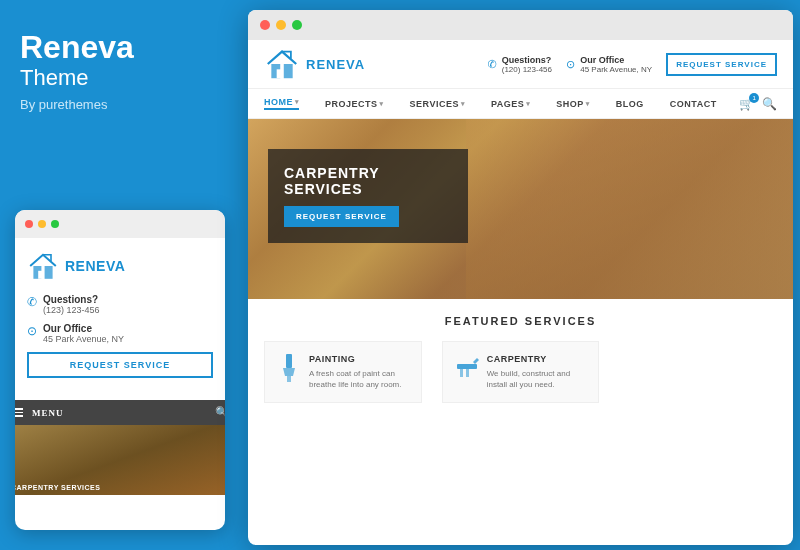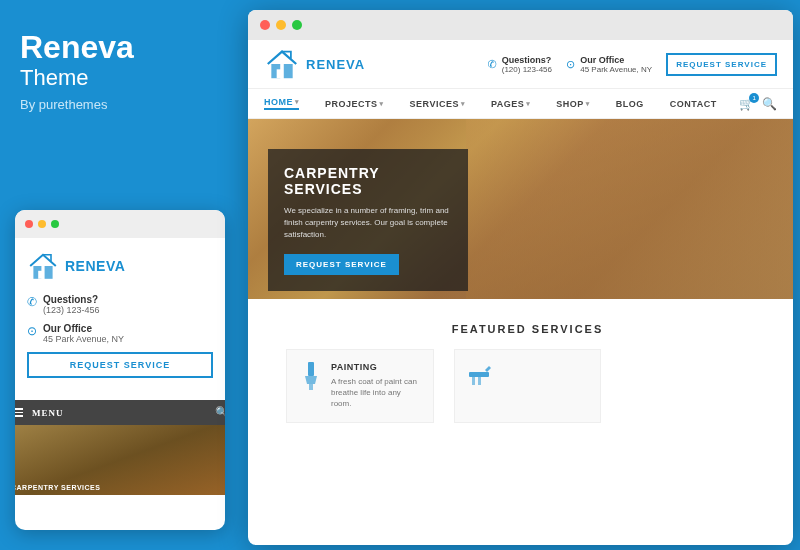--- a/index.html
+++ b/index.html
@@ -546,7 +546,6 @@
 
     <div class="hero-content-box">
       <div class="hero-title">CARPENTRY SERVICES</div>
-      <div class="hero-desc">We specialize in a number of framing, trim and finish carpentry services. Our goal is complete satisfaction.</div>
       <div class="hero-btn">REQUEST SERVICE</div>
     </div>
   </div>

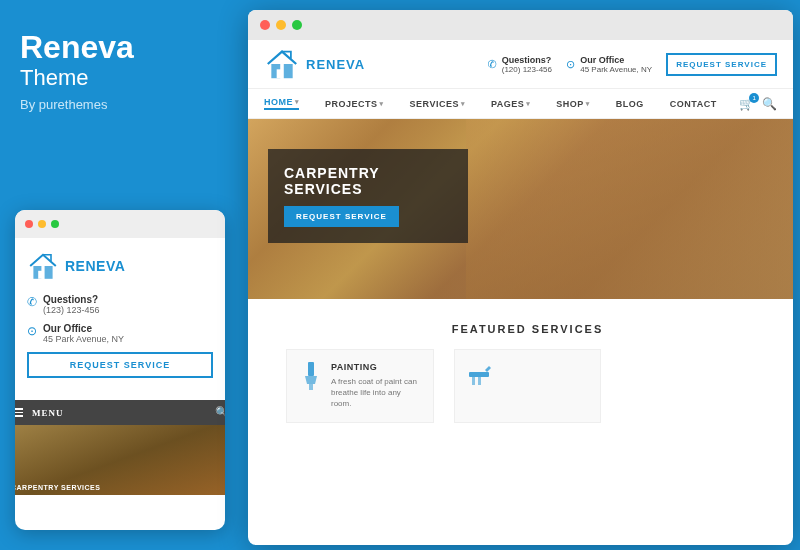--- a/index.html
+++ b/index.html
@@ -348,8 +348,7 @@
     
     .featured-services {
       background: #fff;
-      padding: 24px;
-      margin-left: 14px;
+      padding: 16px;
     }
     .featured-title {
       text-align: center;

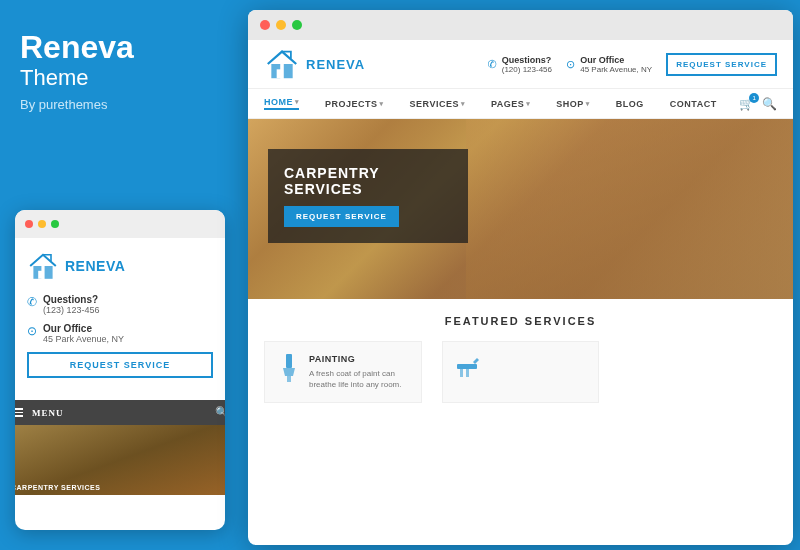--- a/index.html
+++ b/index.html
@@ -577,6 +577,10 @@
             <rect x="11" y="15" width="3" height="8" fill="#1a8fd1" opacity="0.5"></rect>
           </svg>
         </div>
+        <div class="service-info">
+          <div class="service-name">CARPENTRY</div>
+          <div class="service-desc">We build, construct and install all you need.</div>
+        </div>
       </div>
 
     </div>

